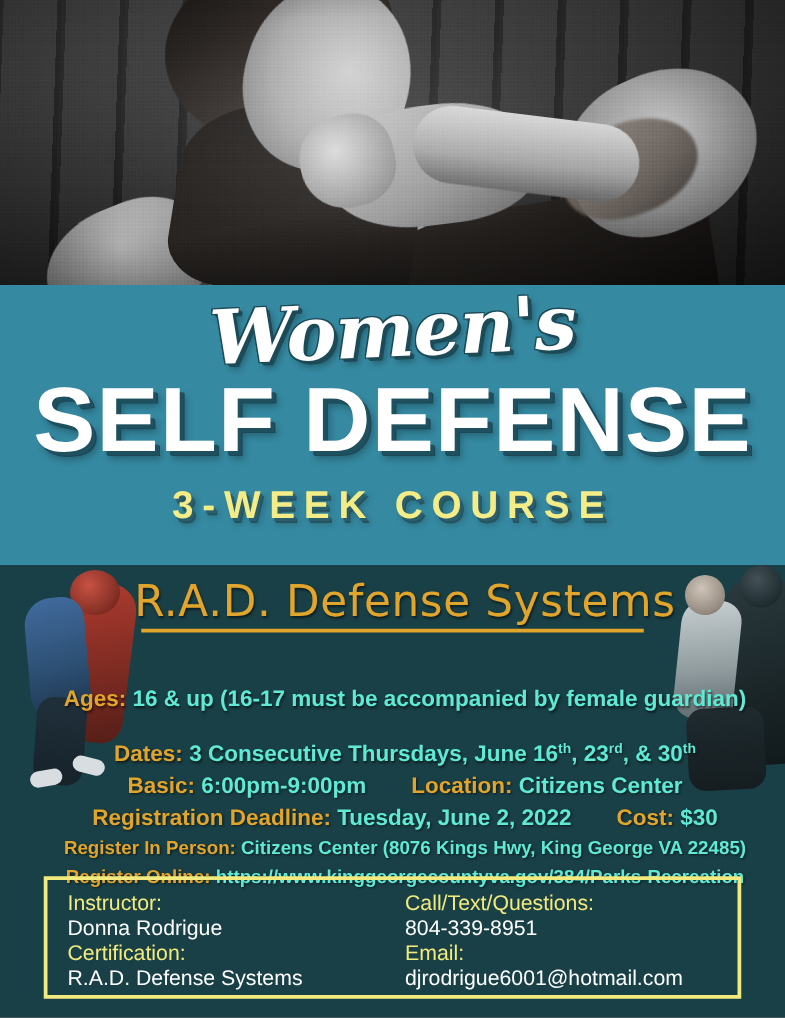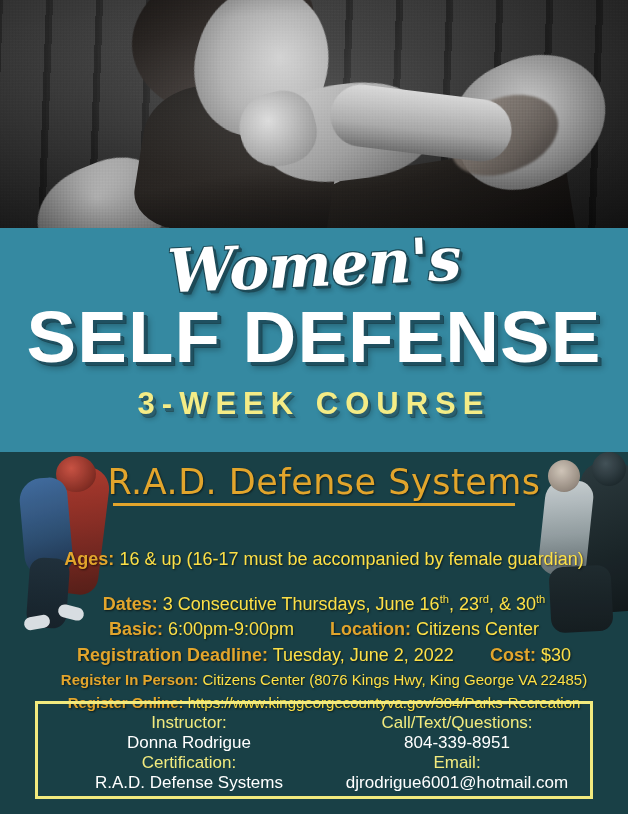--- a/index.html
+++ b/index.html
@@ -359,7 +359,7 @@
     text-shadow: 1px 1px 2px rgba(0,0,0,0.6);
   }
   .lbl { color: #e2a52c; font-weight: bold; }
-  .val { color: #fde047; font-weight: normal; }
+  .val { color: #5eead4; font-weight: bold; }
   .l1 { font-size: 18px; line-height: 24px; }
   .l2 { font-size: 18px; line-height: 24px; margin-top: 16px; }
   .l3 { font-size: 18px; line-height: 26px; }

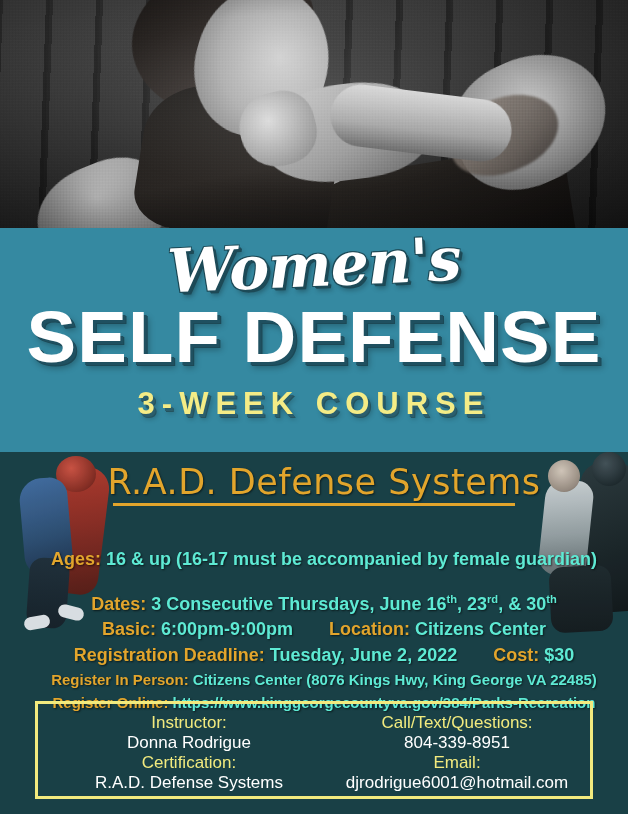--- a/index.html
+++ b/index.html
@@ -377,7 +377,6 @@
     border: 3px solid #f2ea7e;
     box-sizing: border-box;
     padding: 9px 0 0 16px;
-    text-align: center;
   }
   .contact-grid {
     display: grid;

